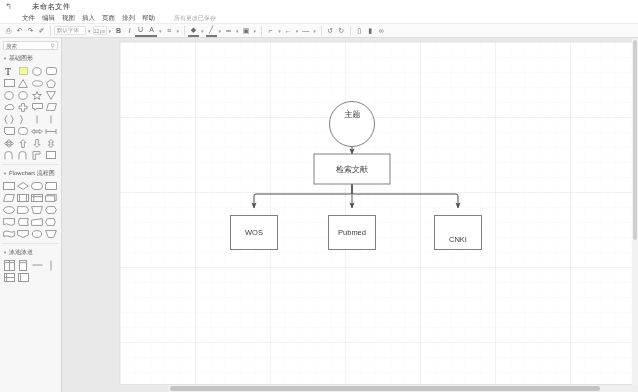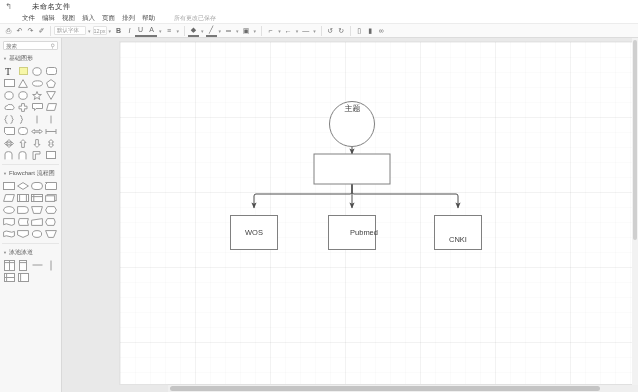--- a/index.html
+++ b/index.html
@@ -541,7 +541,7 @@
           <rect x="314.5" y="173.5" width="47" height="34" fill="#ffffff" stroke="#808080" stroke-width="1"></rect>
         </svg>
 
-        <div class="node-label cn" style="left:210px;top:44px;width:45px;height:45px;text-align:right;">主题</div>
+        <div class="node-label cn" style="left:210px;top:50px;width:45px;height:45px;text-align:right;">主题</div>
         <div class="node-label" style="left:110px;top:173px;width:48px;height:35px;">WOS</div>
         <div class="node-label" style="left:220px;top:173px;width:48px;height:35px;">Pubmed</div>
         <div class="node-label" style="left:314px;top:173px;width:48px;height:49px;">CNKI</div>

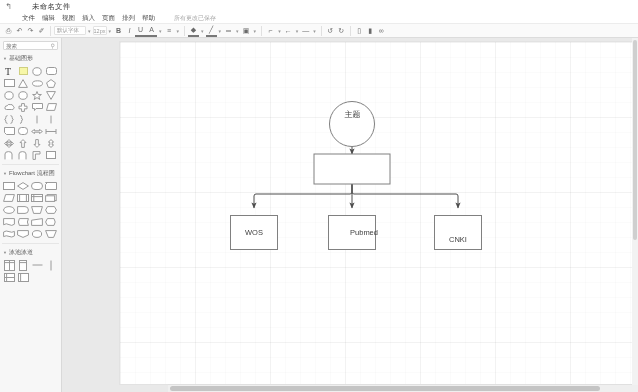--- a/index.html
+++ b/index.html
@@ -542,6 +542,7 @@
         </svg>
 
         <div class="node-label cn" style="left:210px;top:50px;width:45px;height:45px;text-align:right;">主题</div>
+        <div class="node-label cn" style="left:194px;top:112px;width:76px;height:30px;">检索文献</div>
         <div class="node-label" style="left:110px;top:173px;width:48px;height:35px;">WOS</div>
         <div class="node-label" style="left:220px;top:173px;width:48px;height:35px;">Pubmed</div>
         <div class="node-label" style="left:314px;top:173px;width:48px;height:49px;">CNKI</div>

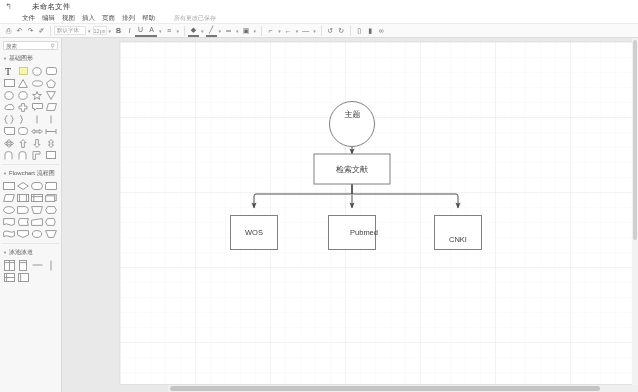--- a/index.html
+++ b/index.html
@@ -544,7 +544,7 @@
         <div class="node-label cn" style="left:210px;top:50px;width:45px;height:45px;text-align:right;">主题</div>
         <div class="node-label cn" style="left:194px;top:112px;width:76px;height:30px;">检索文献</div>
         <div class="node-label" style="left:110px;top:173px;width:48px;height:35px;">WOS</div>
-        <div class="node-label" style="left:220px;top:173px;width:48px;height:35px;">Pubmed</div>
+        <div class="node-label" style="left:208px;top:173px;width:48px;height:35px;">Pubmed</div>
         <div class="node-label" style="left:314px;top:173px;width:48px;height:49px;">CNKI</div>
       </div>
     </div>

